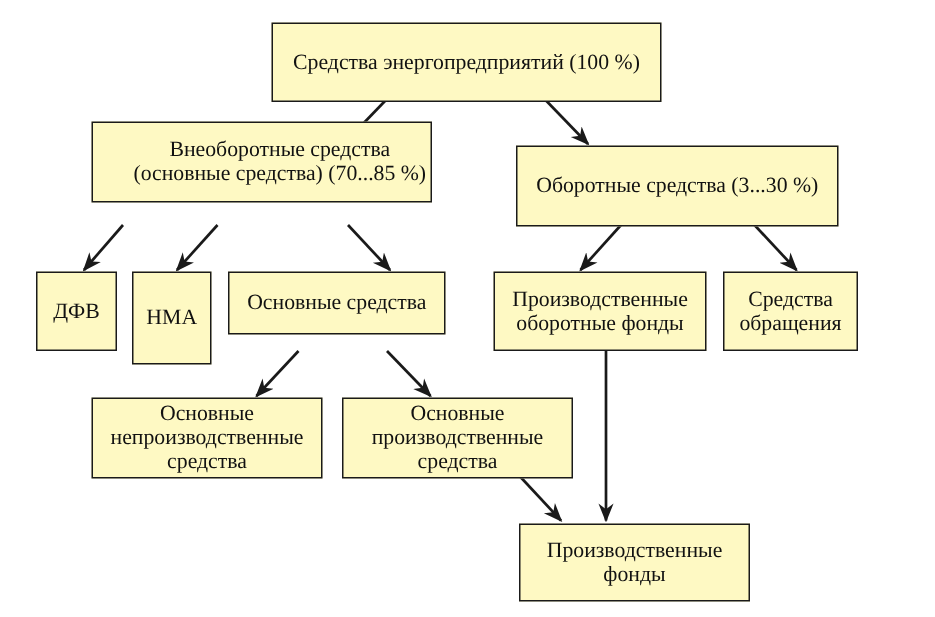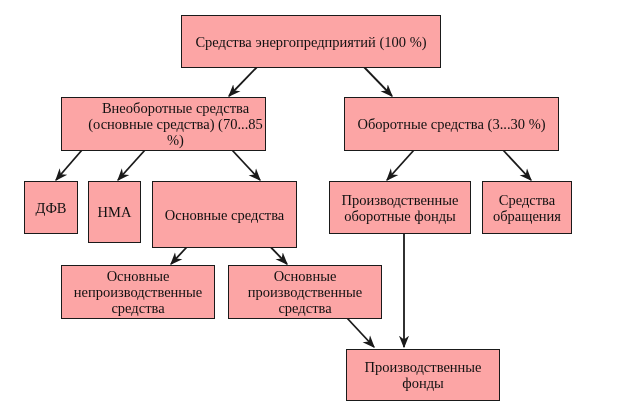--- a/index.html
+++ b/index.html
@@ -5,7 +5,7 @@
     html, body { margin: 0; padding: 0; background: #ffffff; }
     body { width: 623px; height: 411px; position: relative; overflow: hidden;
            font-family: "Liberation Serif", "DejaVu Serif", serif; color: #111; }
-    .box { position: absolute; border: 1.6px solid #1a1a1a; background: #fca5a5;
+    .box { position: absolute; border: 1.6px solid #1a1a1a; background: #fef9c3;
            box-sizing: border-box; display: flex; align-items: center; justify-content: center;
            text-align: center; font-size: 14.5px; line-height: 16px; white-space: pre-line; }
     svg.links { position: absolute; left: 0; top: 0; }

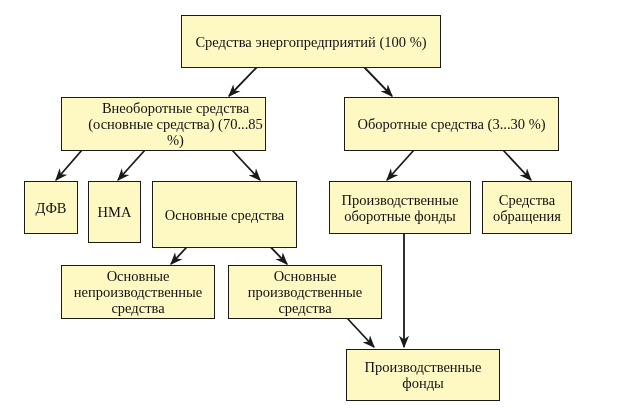--- a/index.html
+++ b/index.html
@@ -35,7 +35,7 @@
 
 <div class="box" style="left:181px; top:15px; width:260px; height:53px;">Средства энергопредприятий (100 %)</div>
 
-<div class="box" style="left:61px; top:97px; width:205px; height:54px;padding-left:24px;">Внеоборотные средства
+<div class="box" style="left:61px; top:81px; width:227px; height:54px;padding-left:24px;">Внеоборотные средства
 (основные средства) (70...85 %)</div>
 
 <div class="box" style="left:344px; top:97px; width:215px; height:54px;">Оборотные средства (3...30 %)</div>

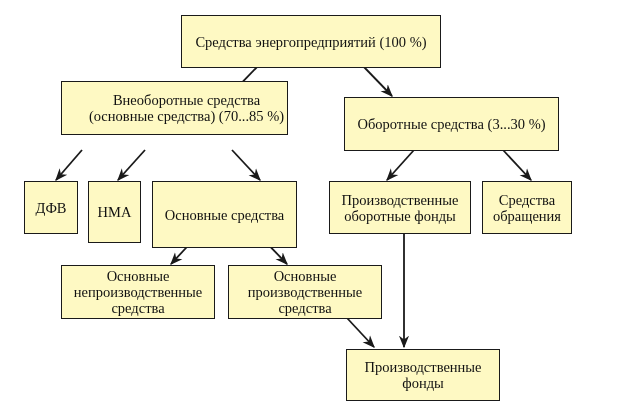--- a/index.html
+++ b/index.html
@@ -44,7 +44,7 @@
 
 <div class="box" style="left:88px; top:181px; width:53px; height:62px;">НМА</div>
 
-<div class="box" style="left:152px; top:181px; width:145px; height:67px;">Основные средства</div>
+<div class="box" style="left:152px; top:181px; width:145px; height:42px;">Основные средства</div>
 
 <div class="box" style="left:329px; top:181px; width:142px; height:53px;">Производственные
 оборотные фонды</div>

